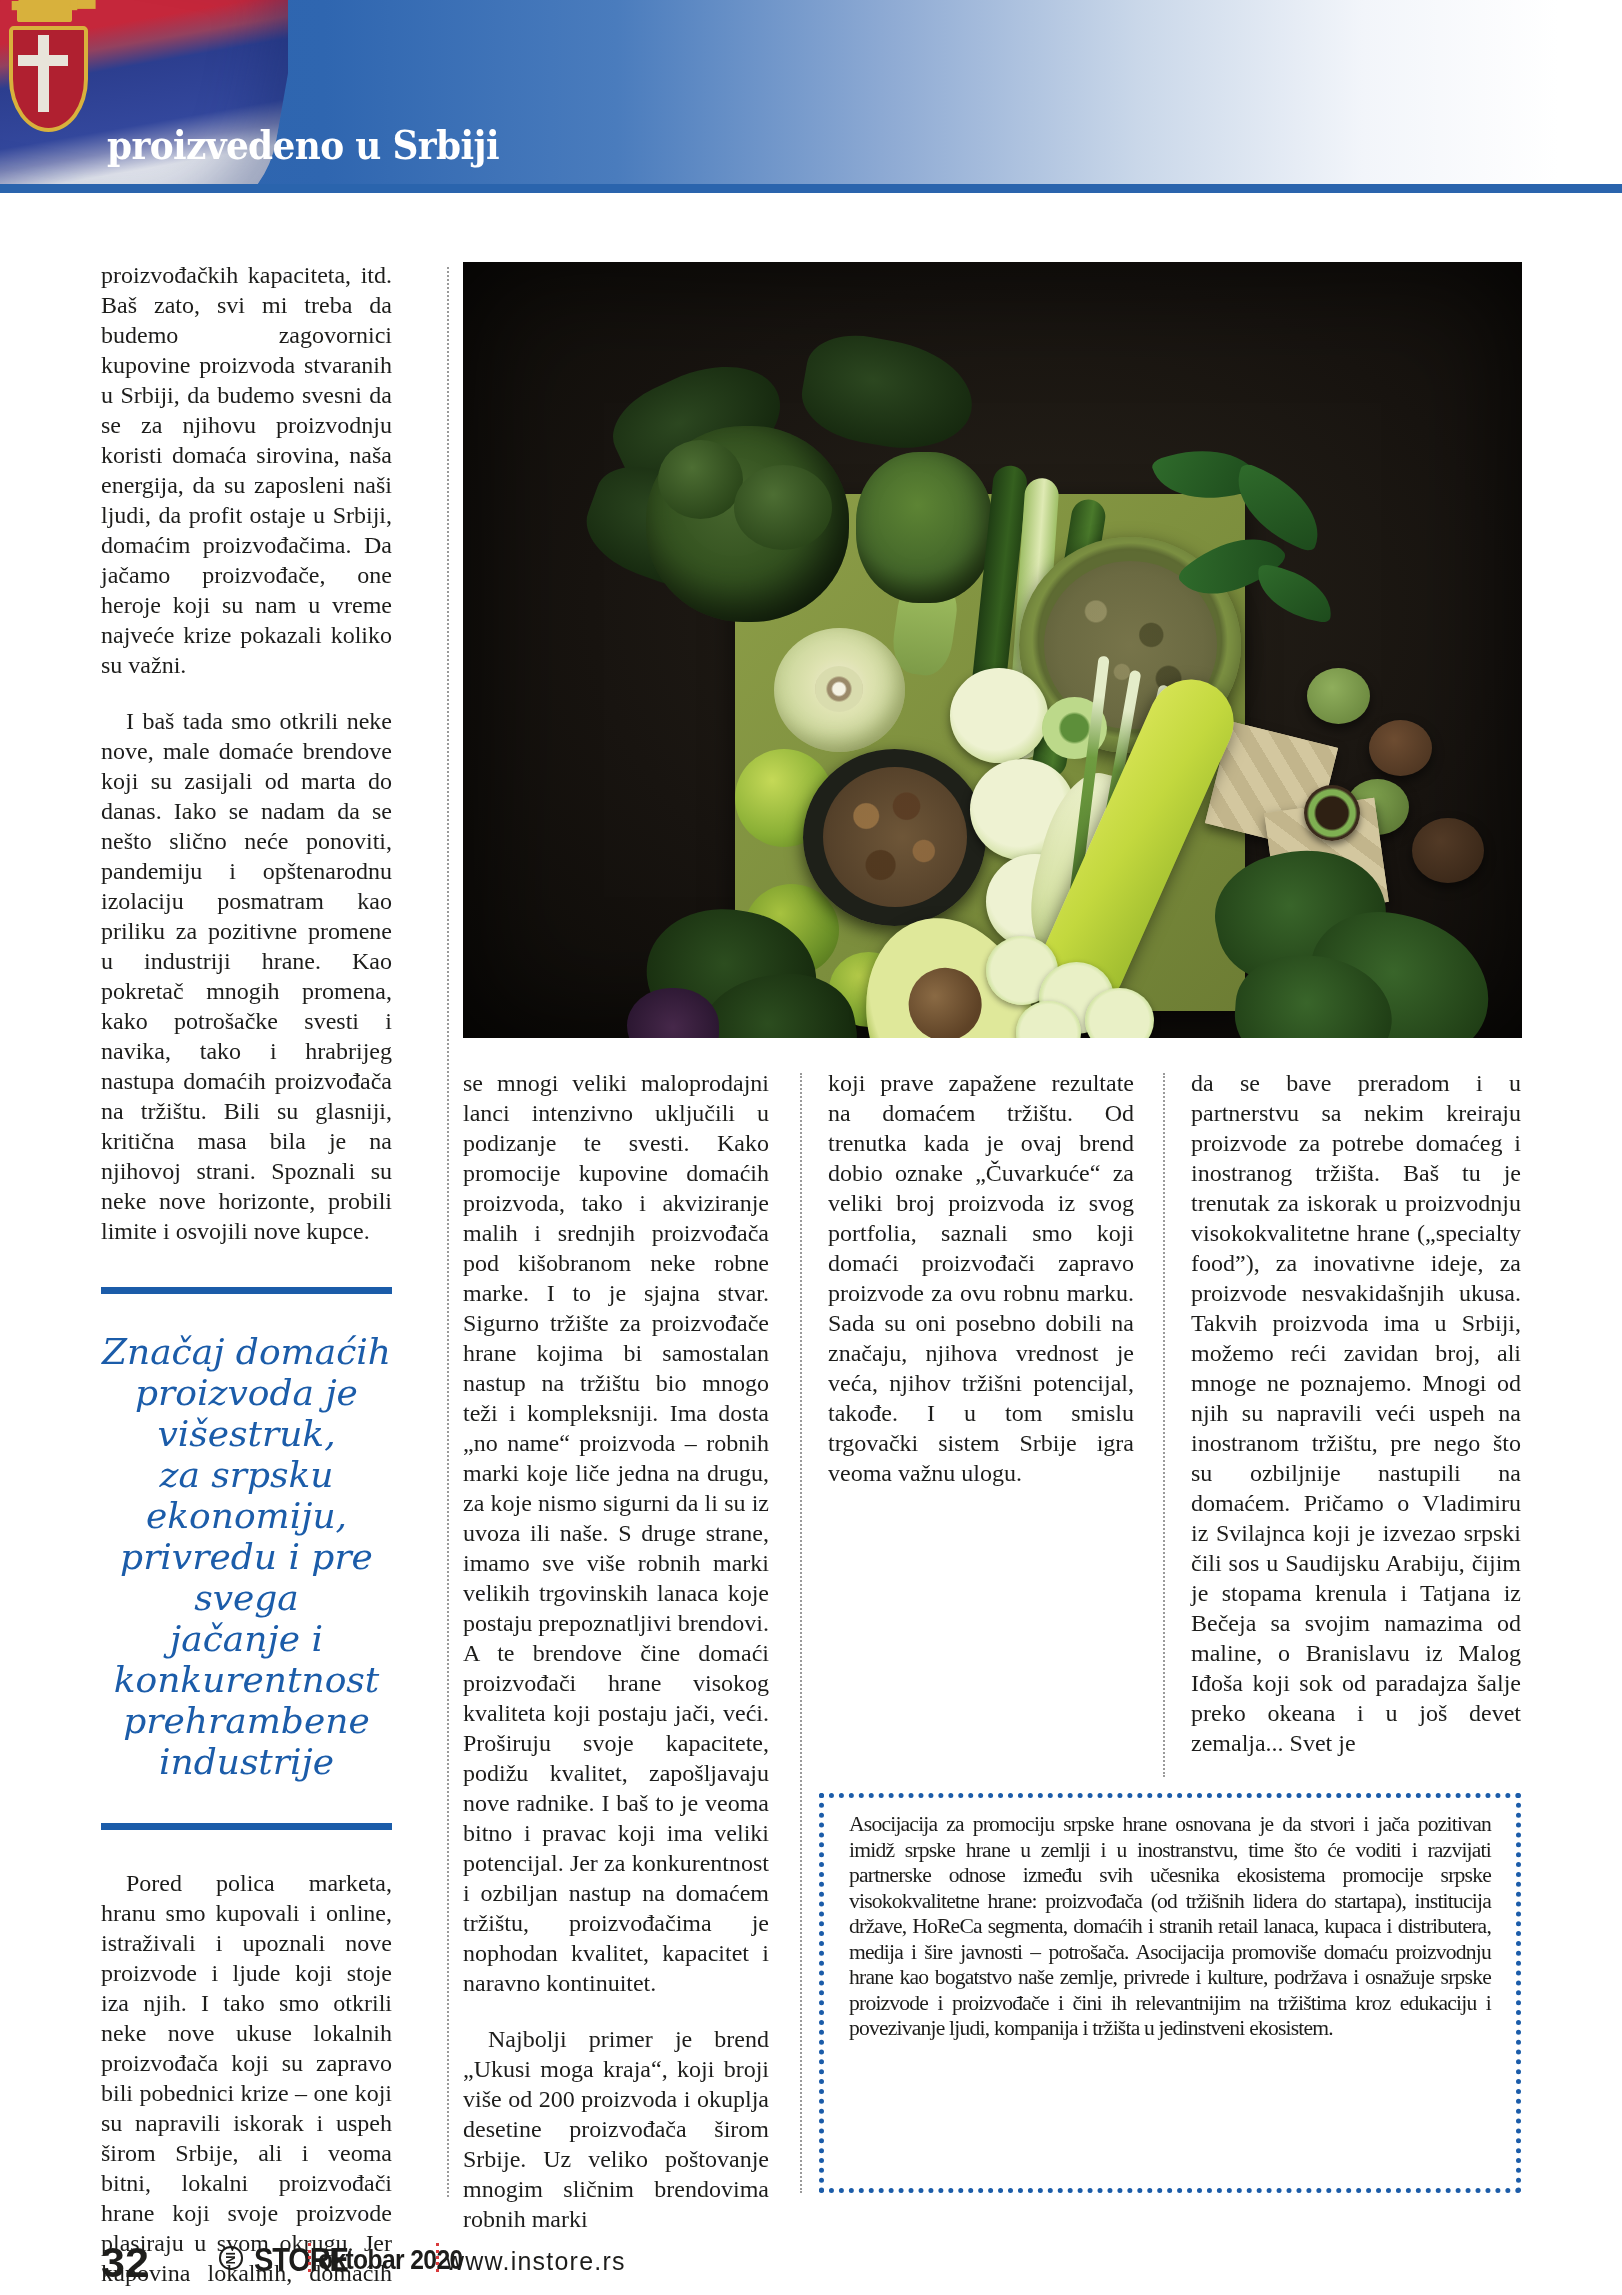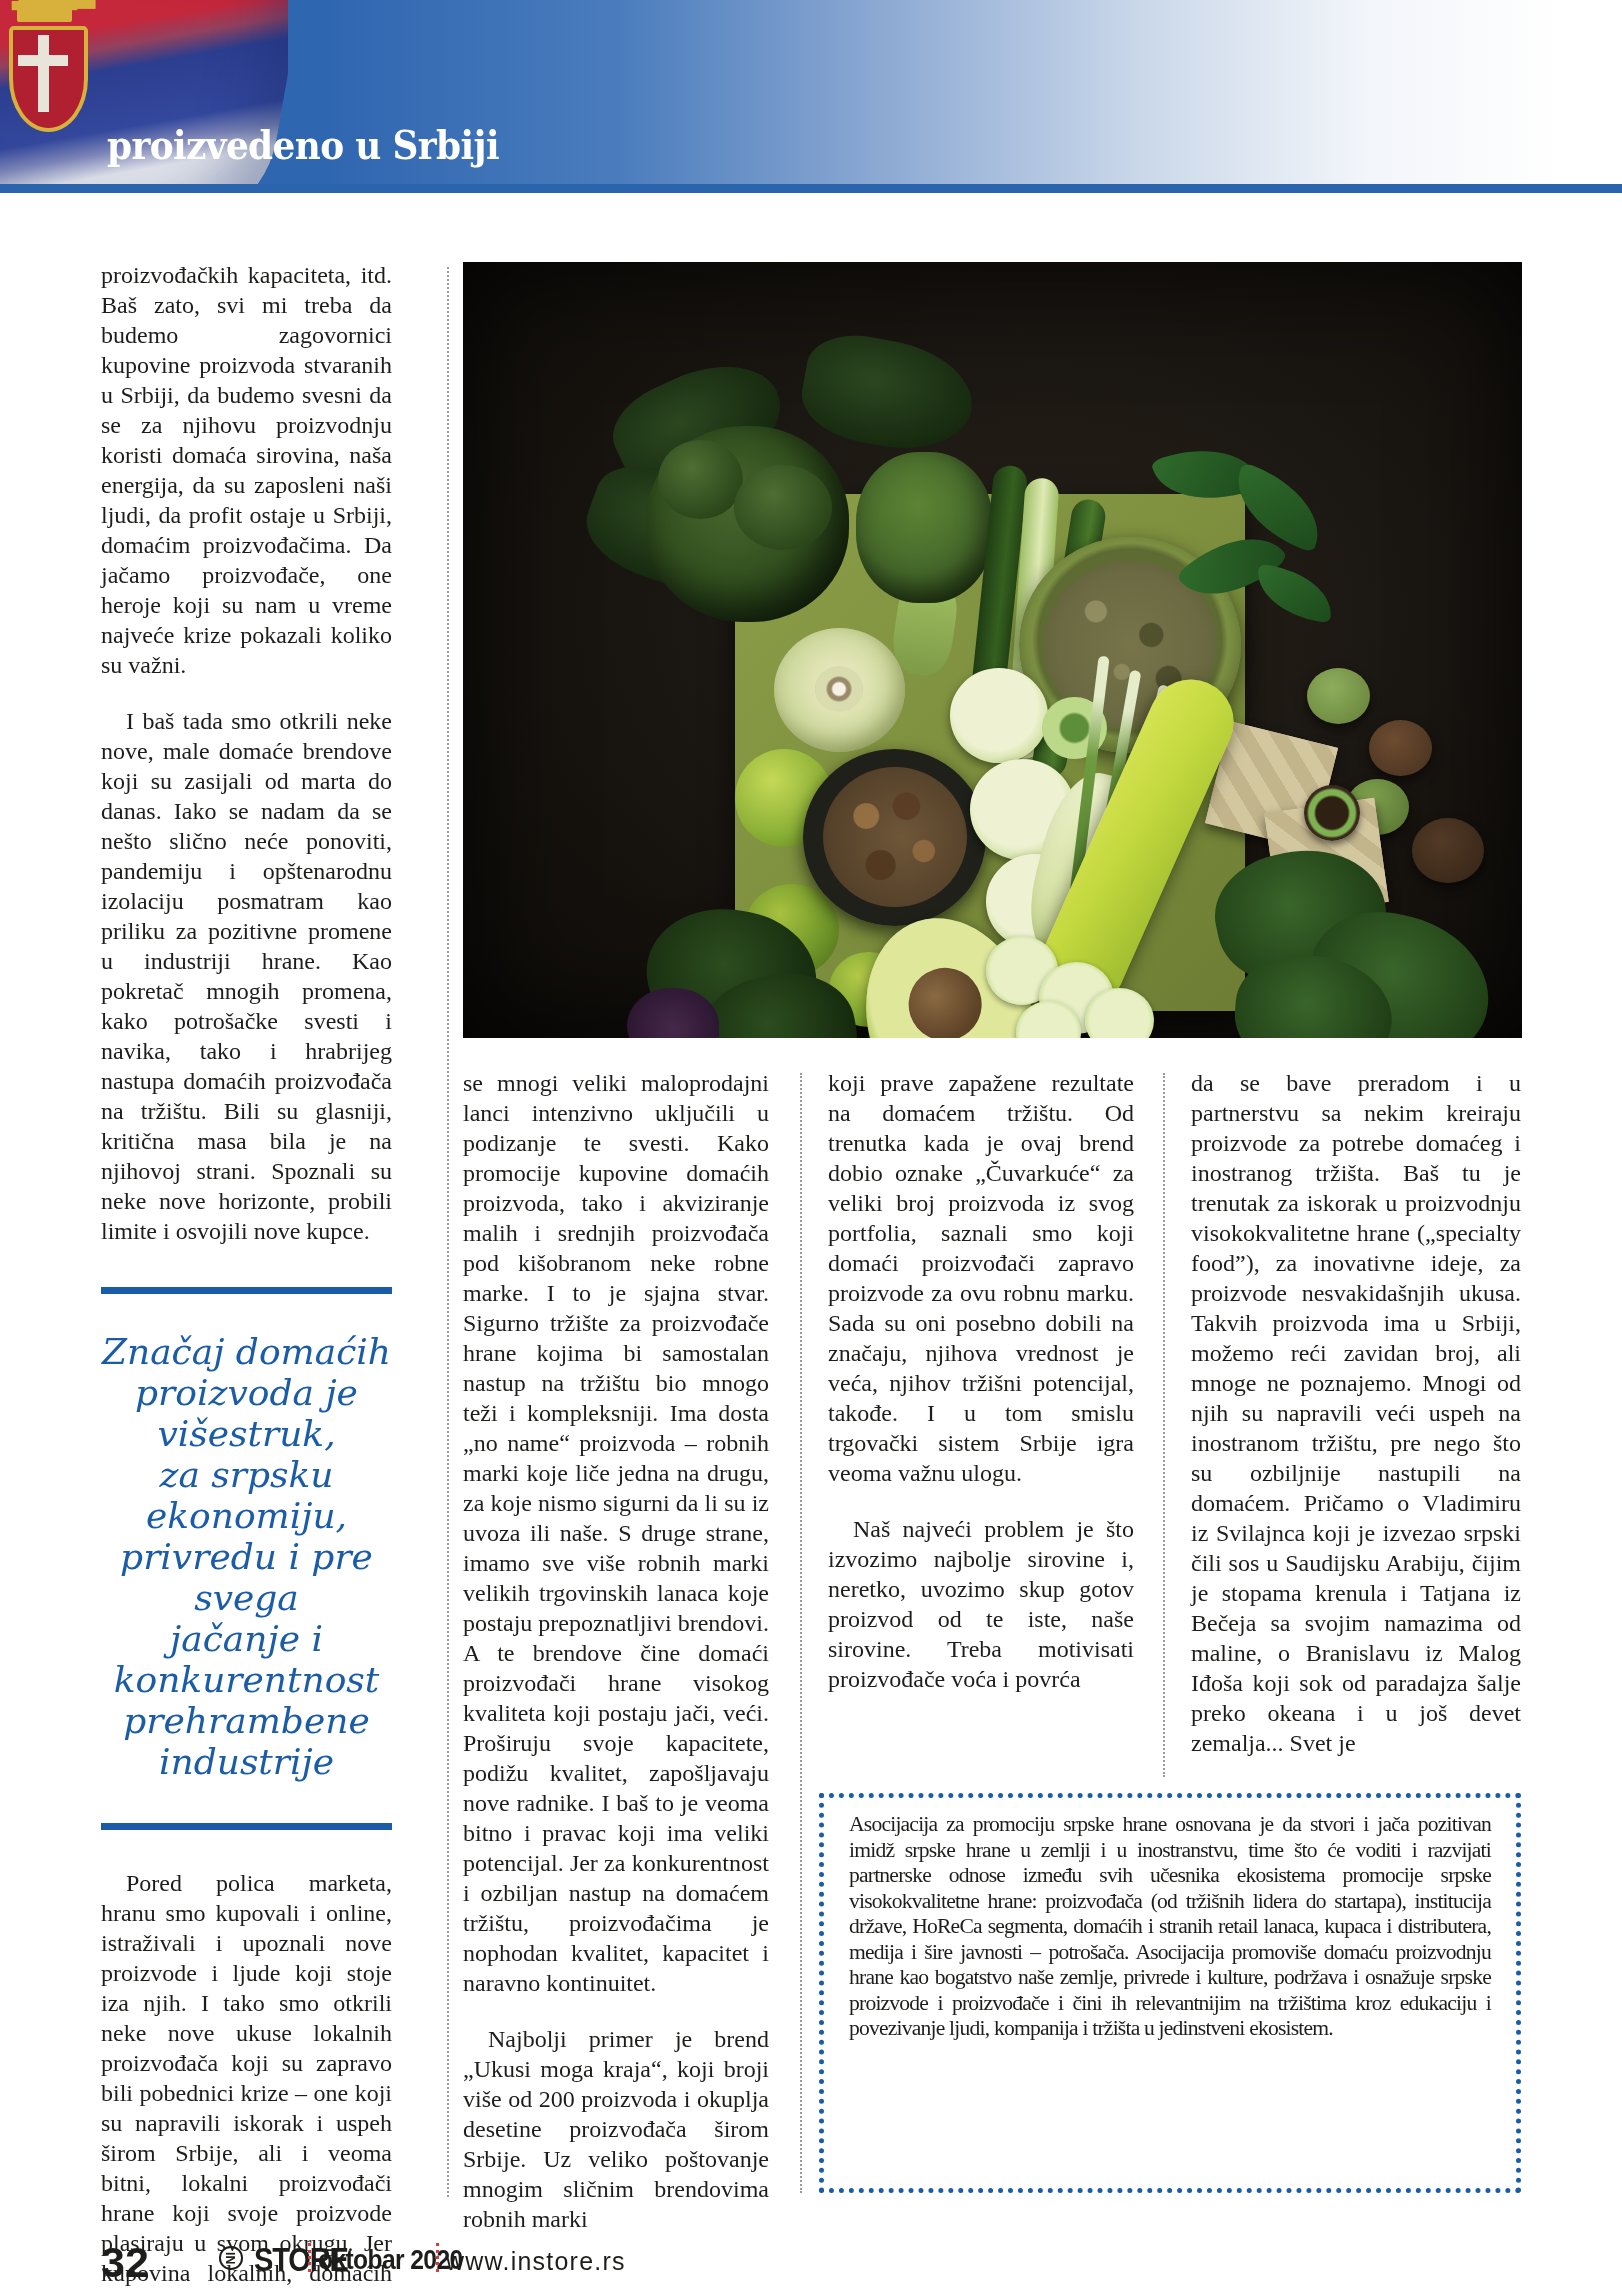--- a/index.html
+++ b/index.html
@@ -344,7 +344,6 @@
 
 <div class="col" id="col3">
   <p>koji prave zapažene rezultate na domaćem tržištu. Od trenutka kada je ovaj brend dobio oznake „Čuvarkuće“ za veliki broj proizvoda iz svog portfolia, saznali smo koji domaći proizvođači zapravo proizvode za ovu robnu marku. Sada su oni posebno dobili na značaju, njihova vrednost je veća, njihov tržišni potencijal, takođe. I u tom smislu trgovački sistem Srbije igra veoma važnu ulogu.</p>
-  <p class="indent">Naš najveći problem je što izvozimo najbolje sirovine i, neretko, uvozimo skup gotov proizvod od te iste, naše sirovine. Treba motivisati proizvođače voća i povrća</p>
 </div>
 
 <div class="col" id="col4">

